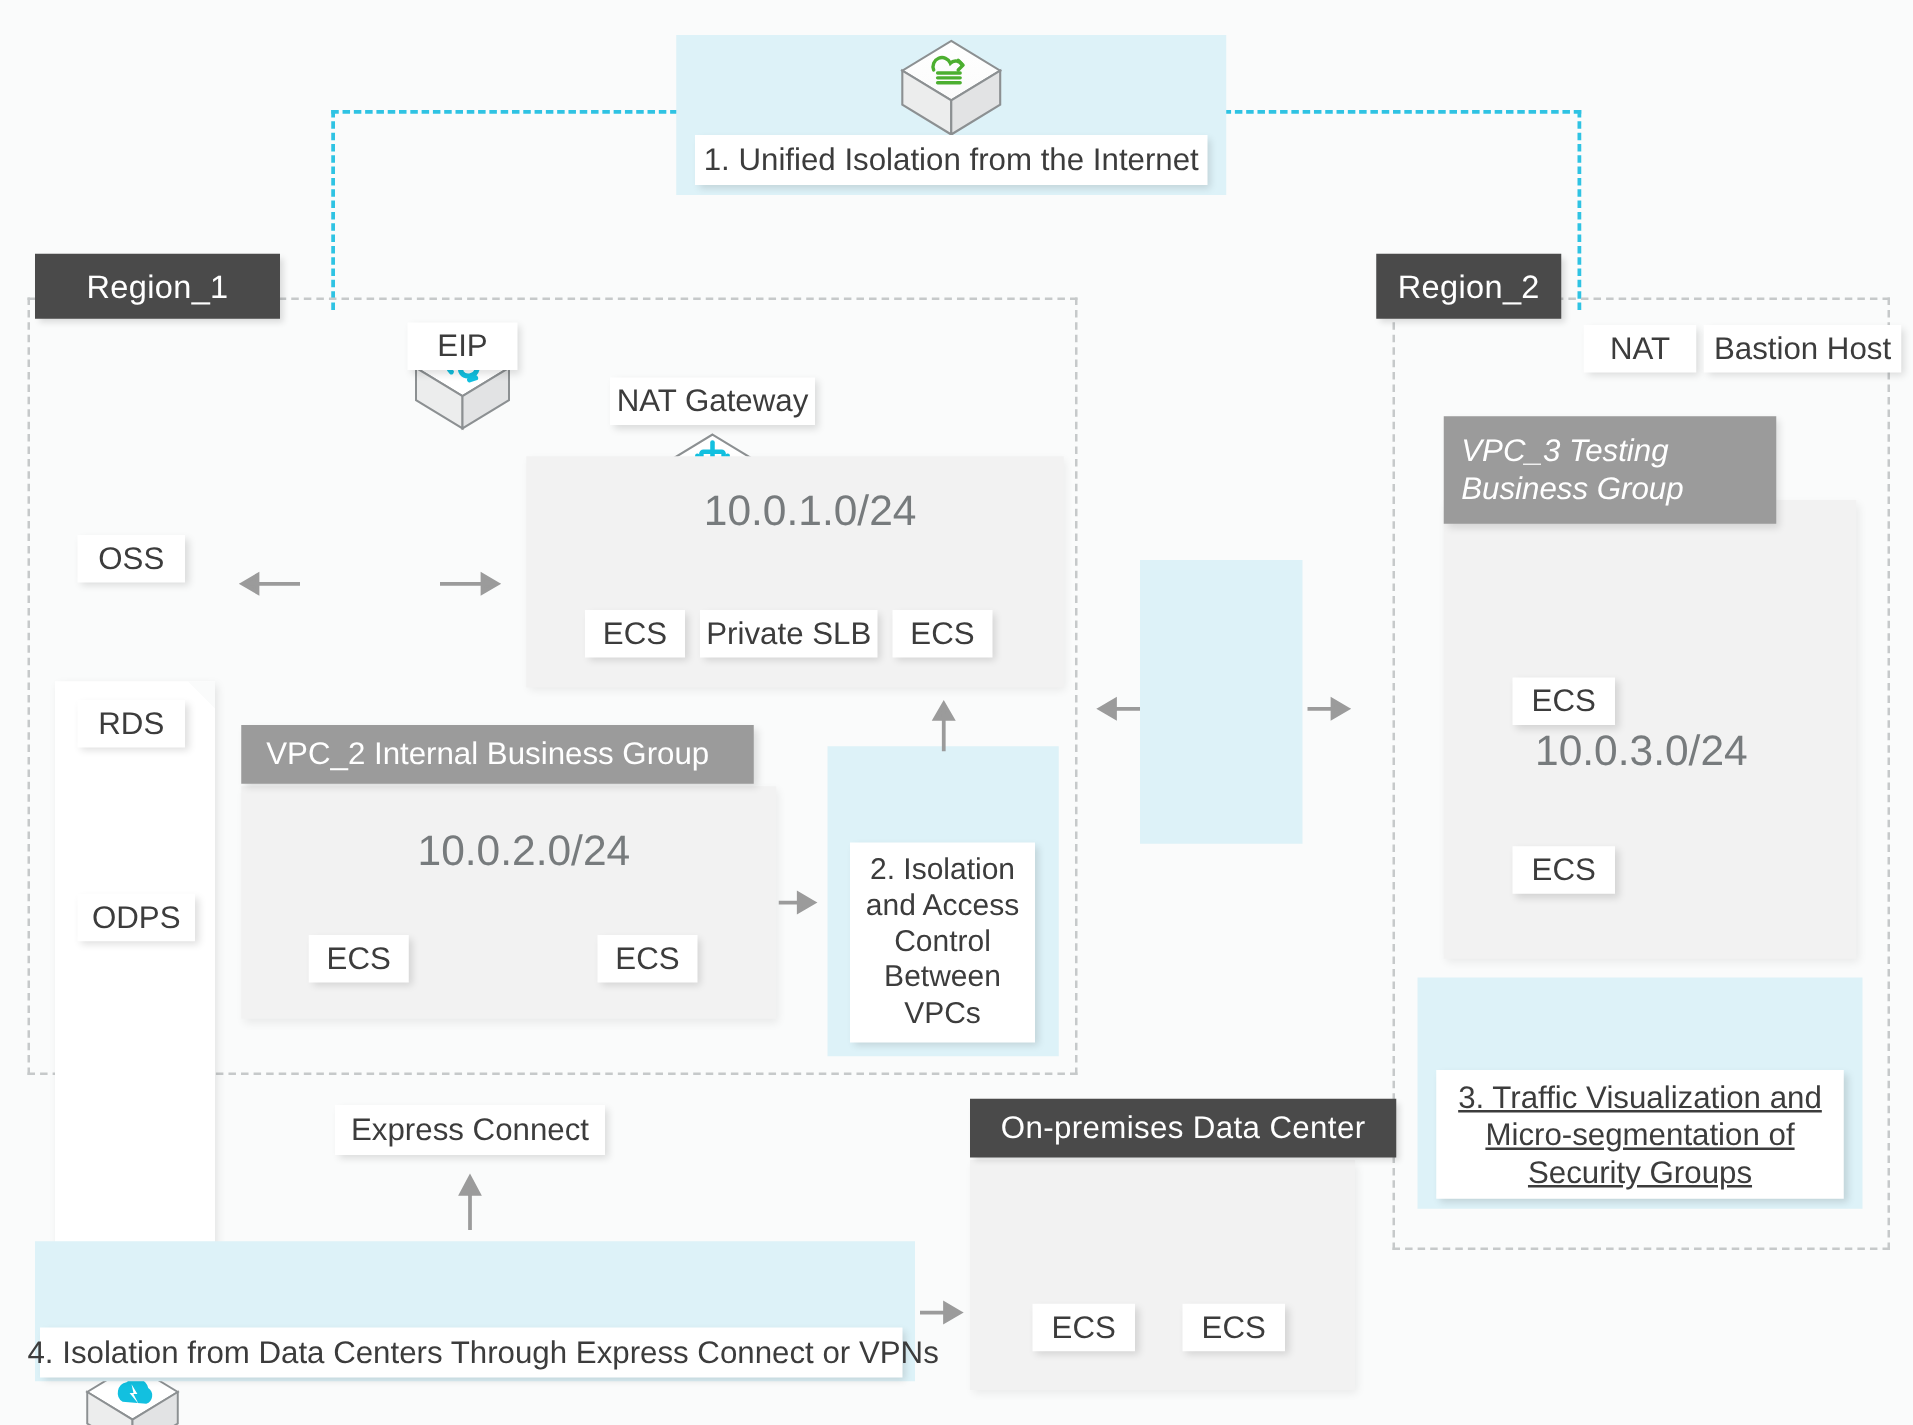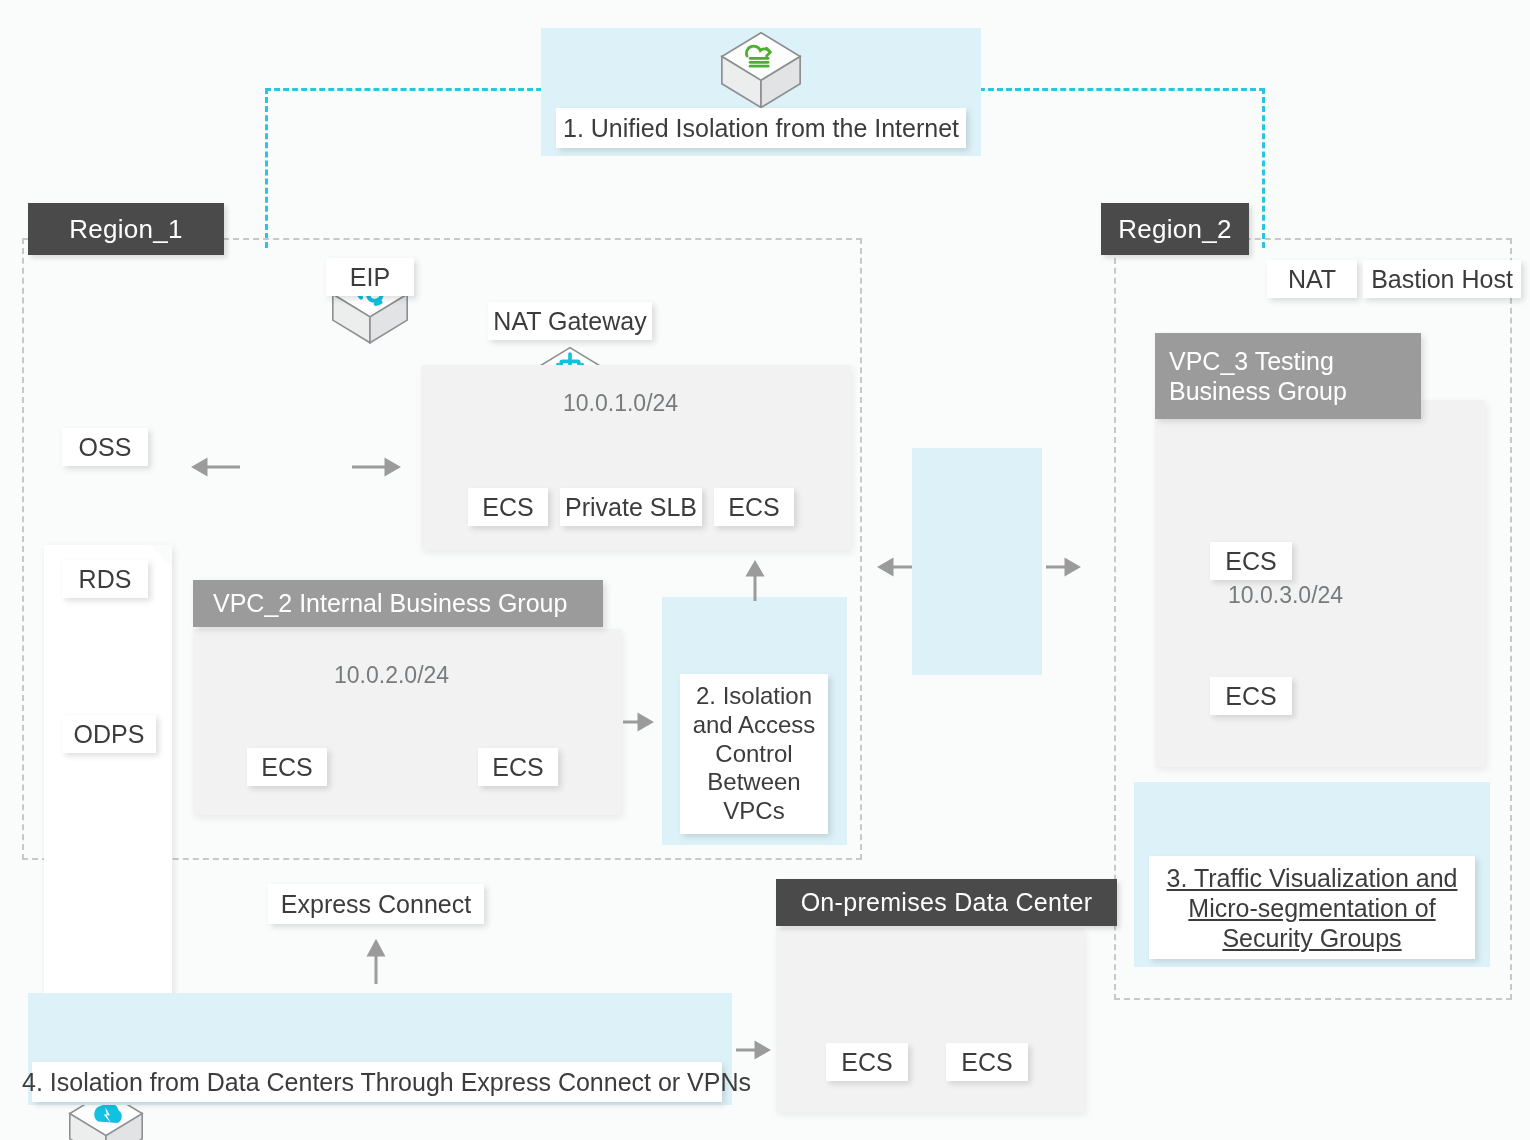--- a/index.html
+++ b/index.html
@@ -202,7 +202,7 @@
 
   <div class="abs panel-outer" style="left:1155px;top:400px;width:330px;height:367px;"></div>
   <div class="abs vpc-chip two-line" style="left:1155px;top:333px;width:266px;height:86px;">
-    <span style="display:block;">
+    <span style="display:block;font-style:italic;">
       <span style="display:block;">VPC_3 Testing</span>
       <span style="display:block;">Business Group</span>
     </span>

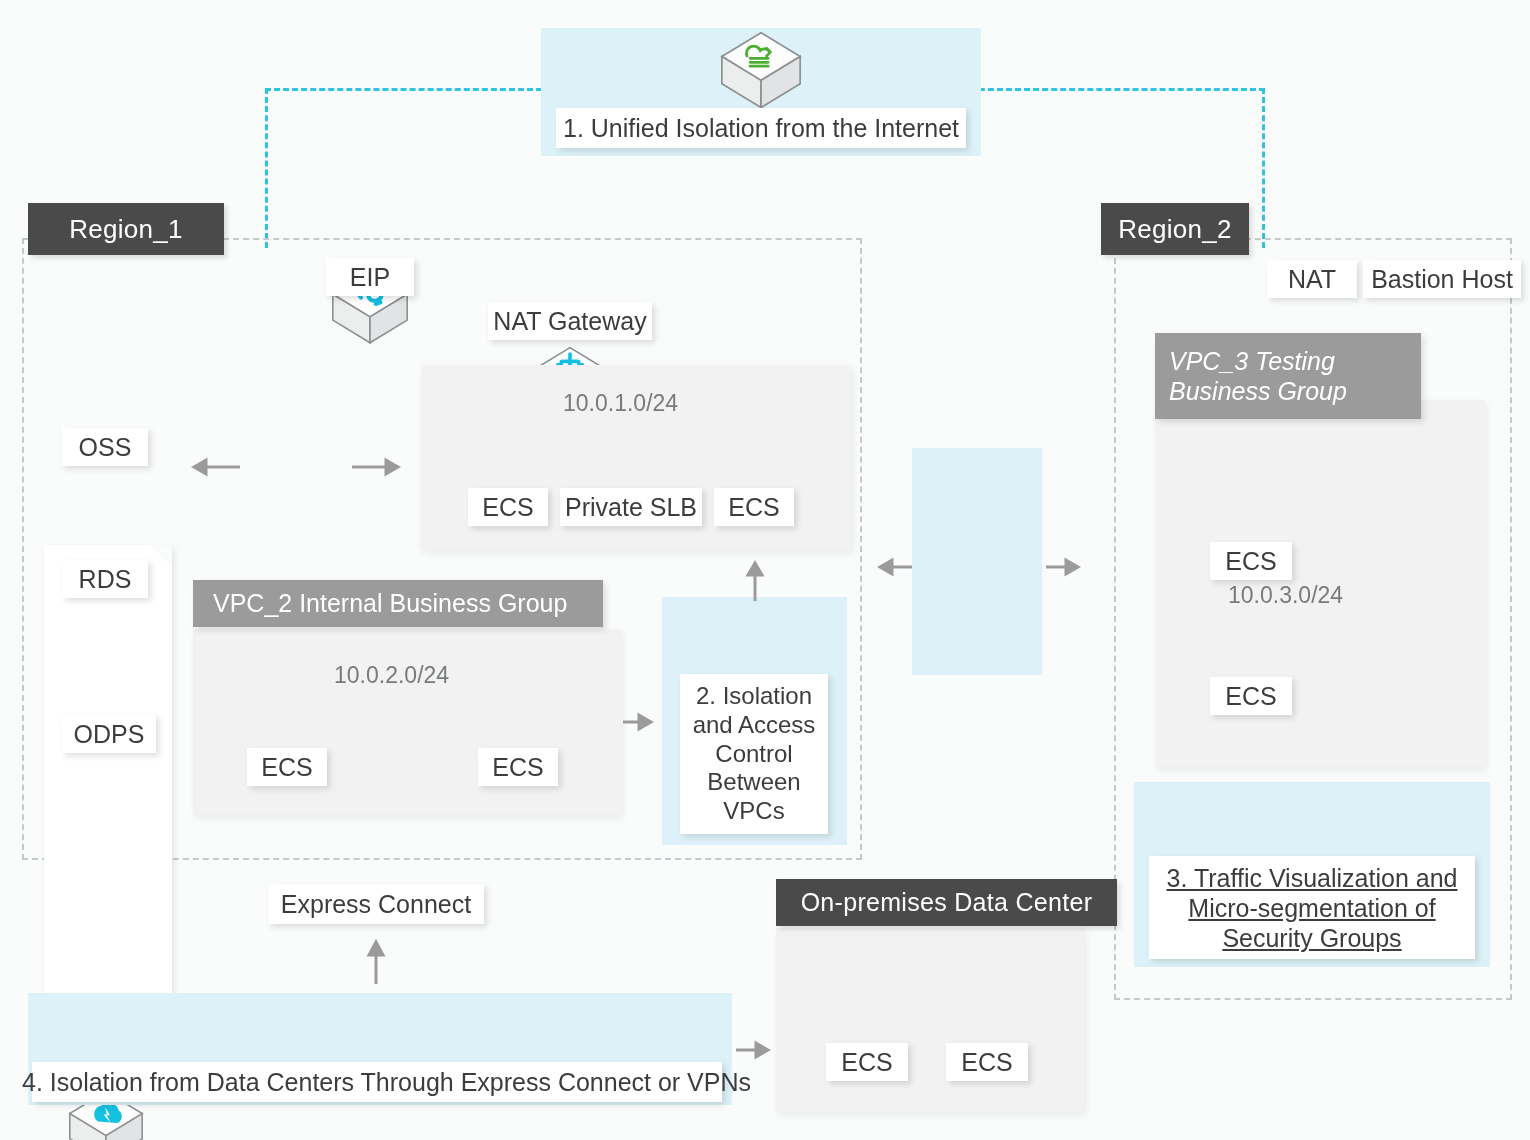--- a/index.html
+++ b/index.html
@@ -43,7 +43,7 @@
                    display:flex;flex-direction:column;justify-content:center;}
 
   
-  .cidr{color:#777b7d;font-size:23px;white-space:nowrap;}
+  .cidr{color:#777b7d;font-size:34px;white-space:nowrap;}
 
   
   .cube{position:relative;}

